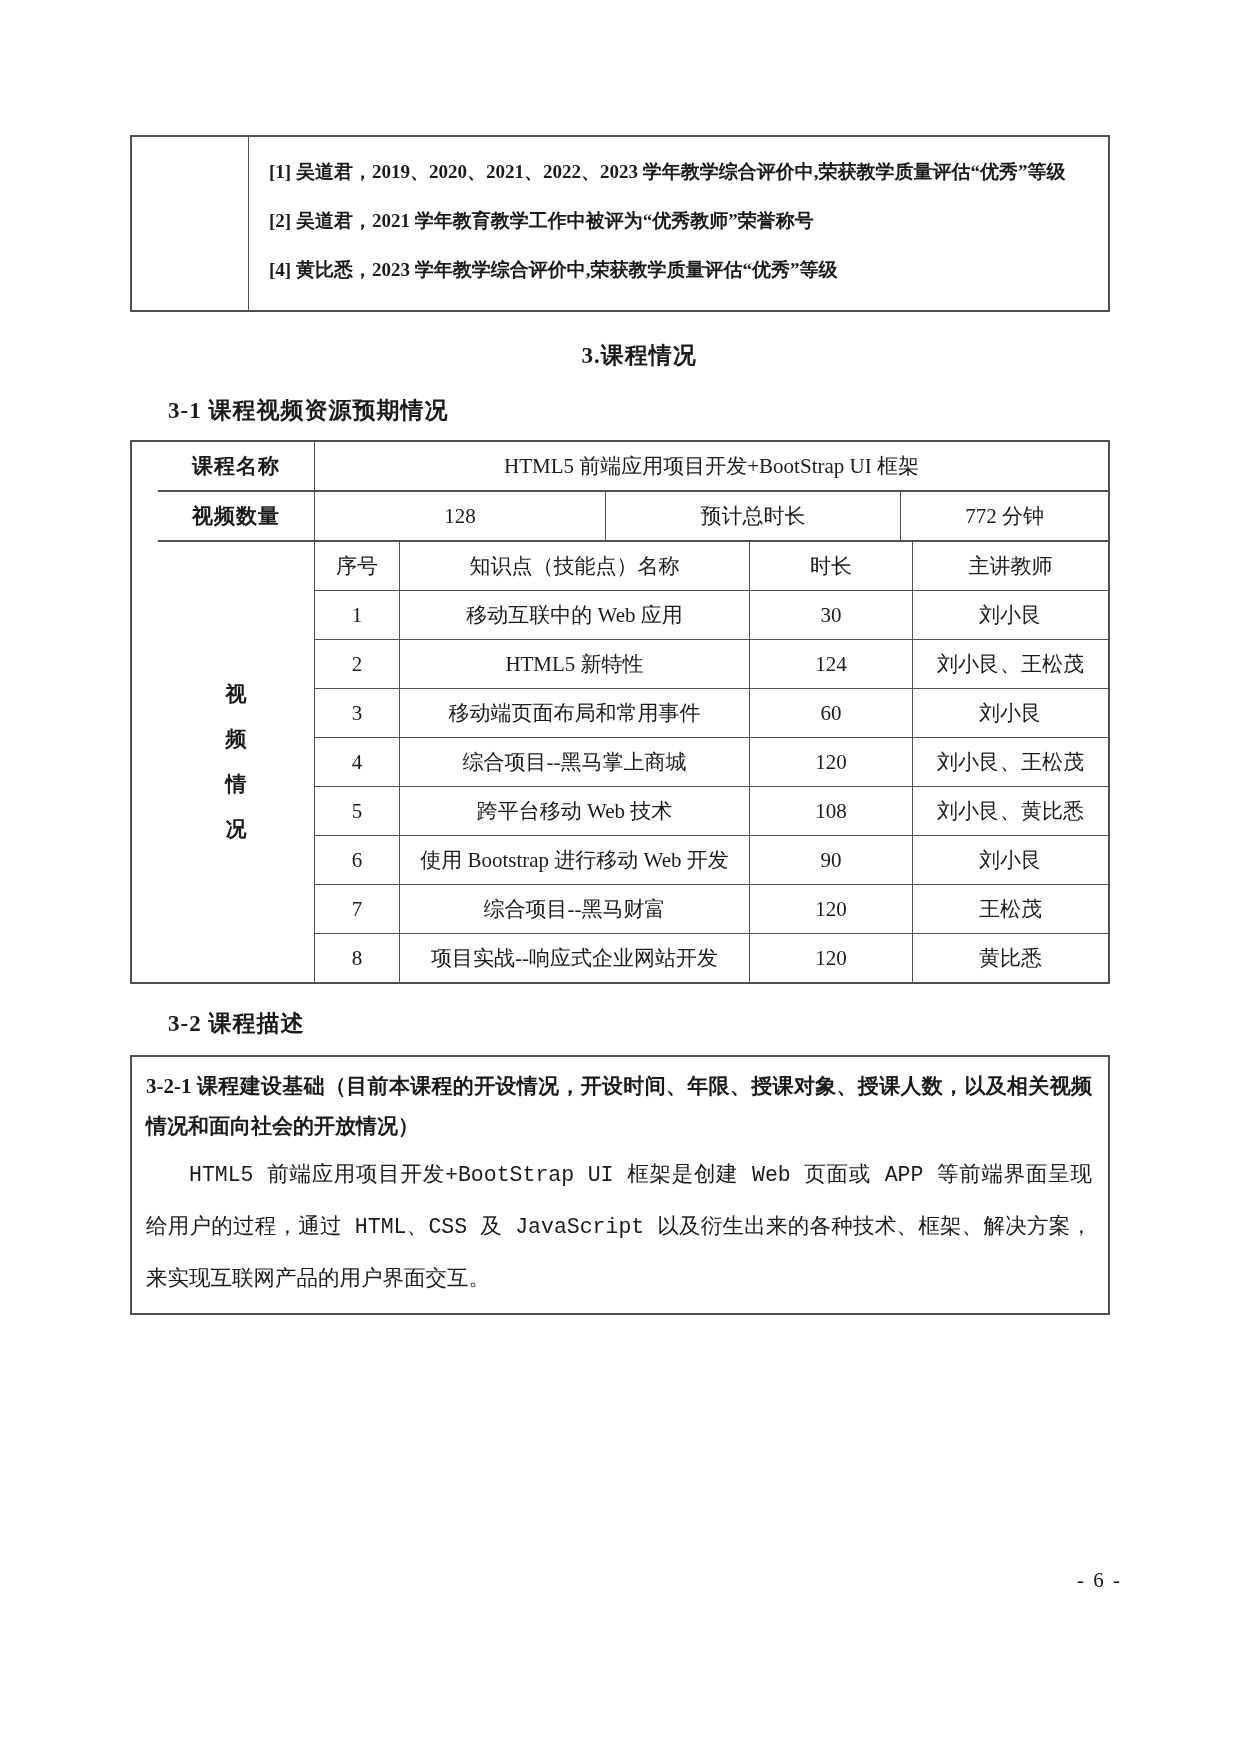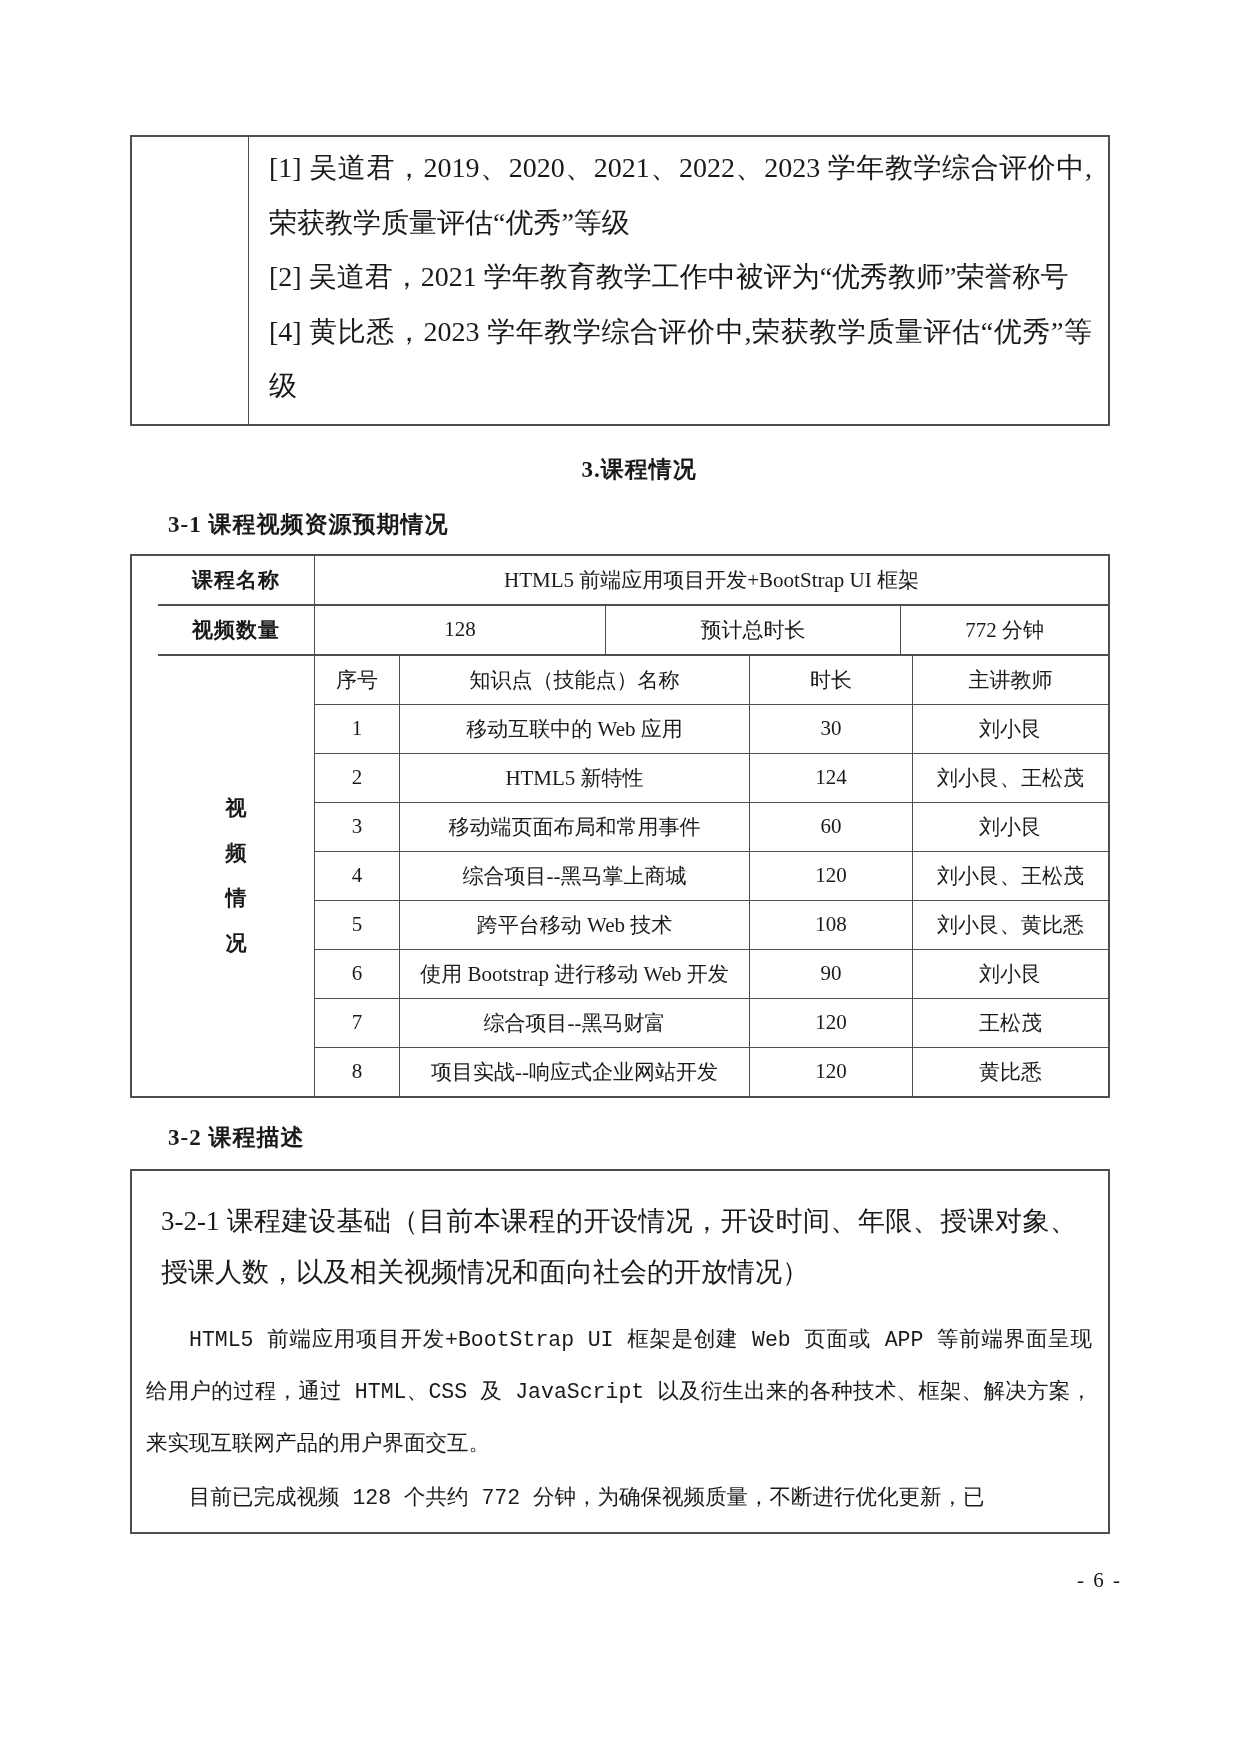--- a/index.html
+++ b/index.html
@@ -24,10 +24,11 @@
   .cont-left  { width:116px; border-right:1px solid #4f4f4f; }
   .cont-right { flex:1; padding:4px 16px 10px 20px; }
   .cont-right p {
-    font-size:28px;
+    font-size:19px;
     line-height:1.95;
-    margin:0 0;
+    margin:12px 0;
     text-align:justify;
+    font-weight:bold;
   }
 
   

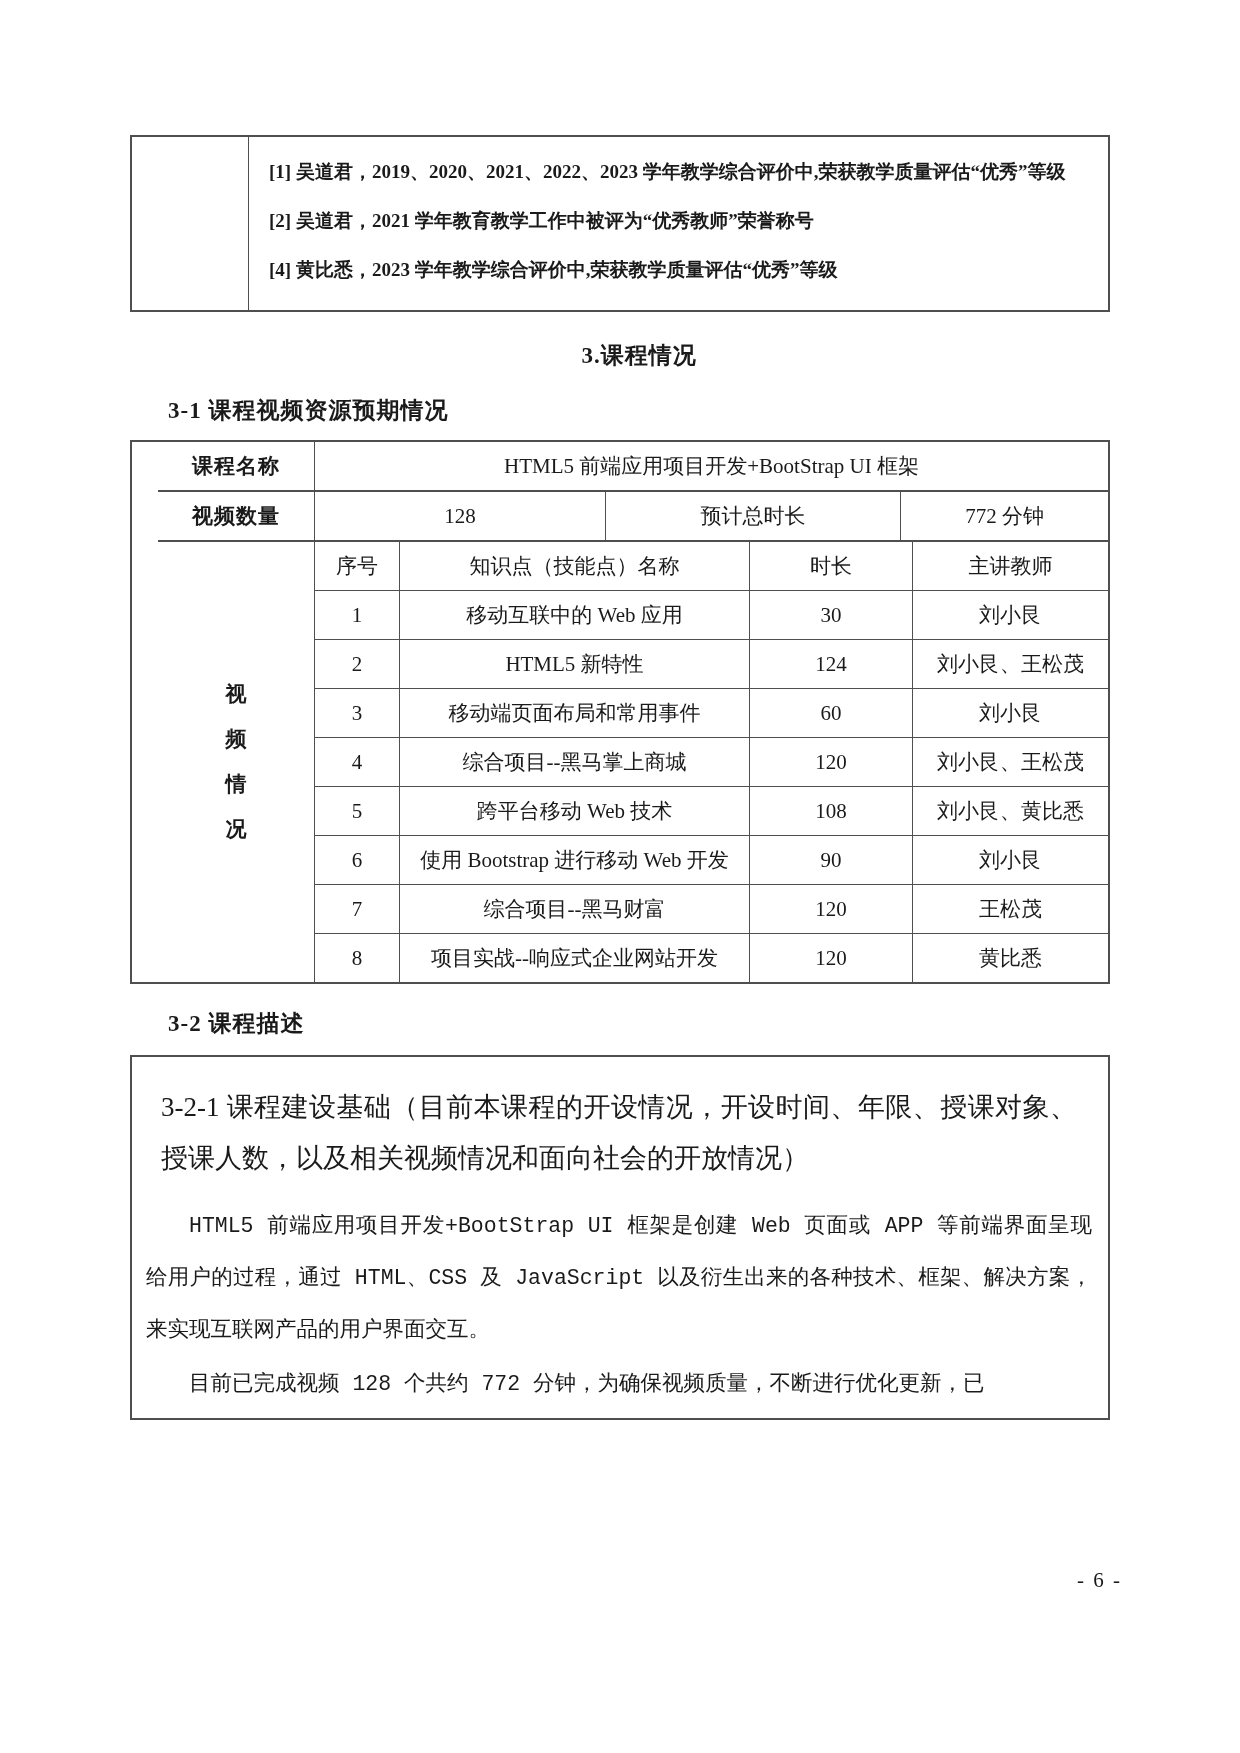--- a/index.html
+++ b/index.html
@@ -83,11 +83,11 @@
     padding:10px 16px 6px 14px;
   }
   .desc-title {
-    font-weight:normal;
-    font-size:27px;
+    font-weight:bold;
+    font-size:21px;
     line-height:1.9;
     text-align:justify;
-    margin:15px;
+    margin:0;
   }
   .desc-box p.para {
     font-size:21.5px;

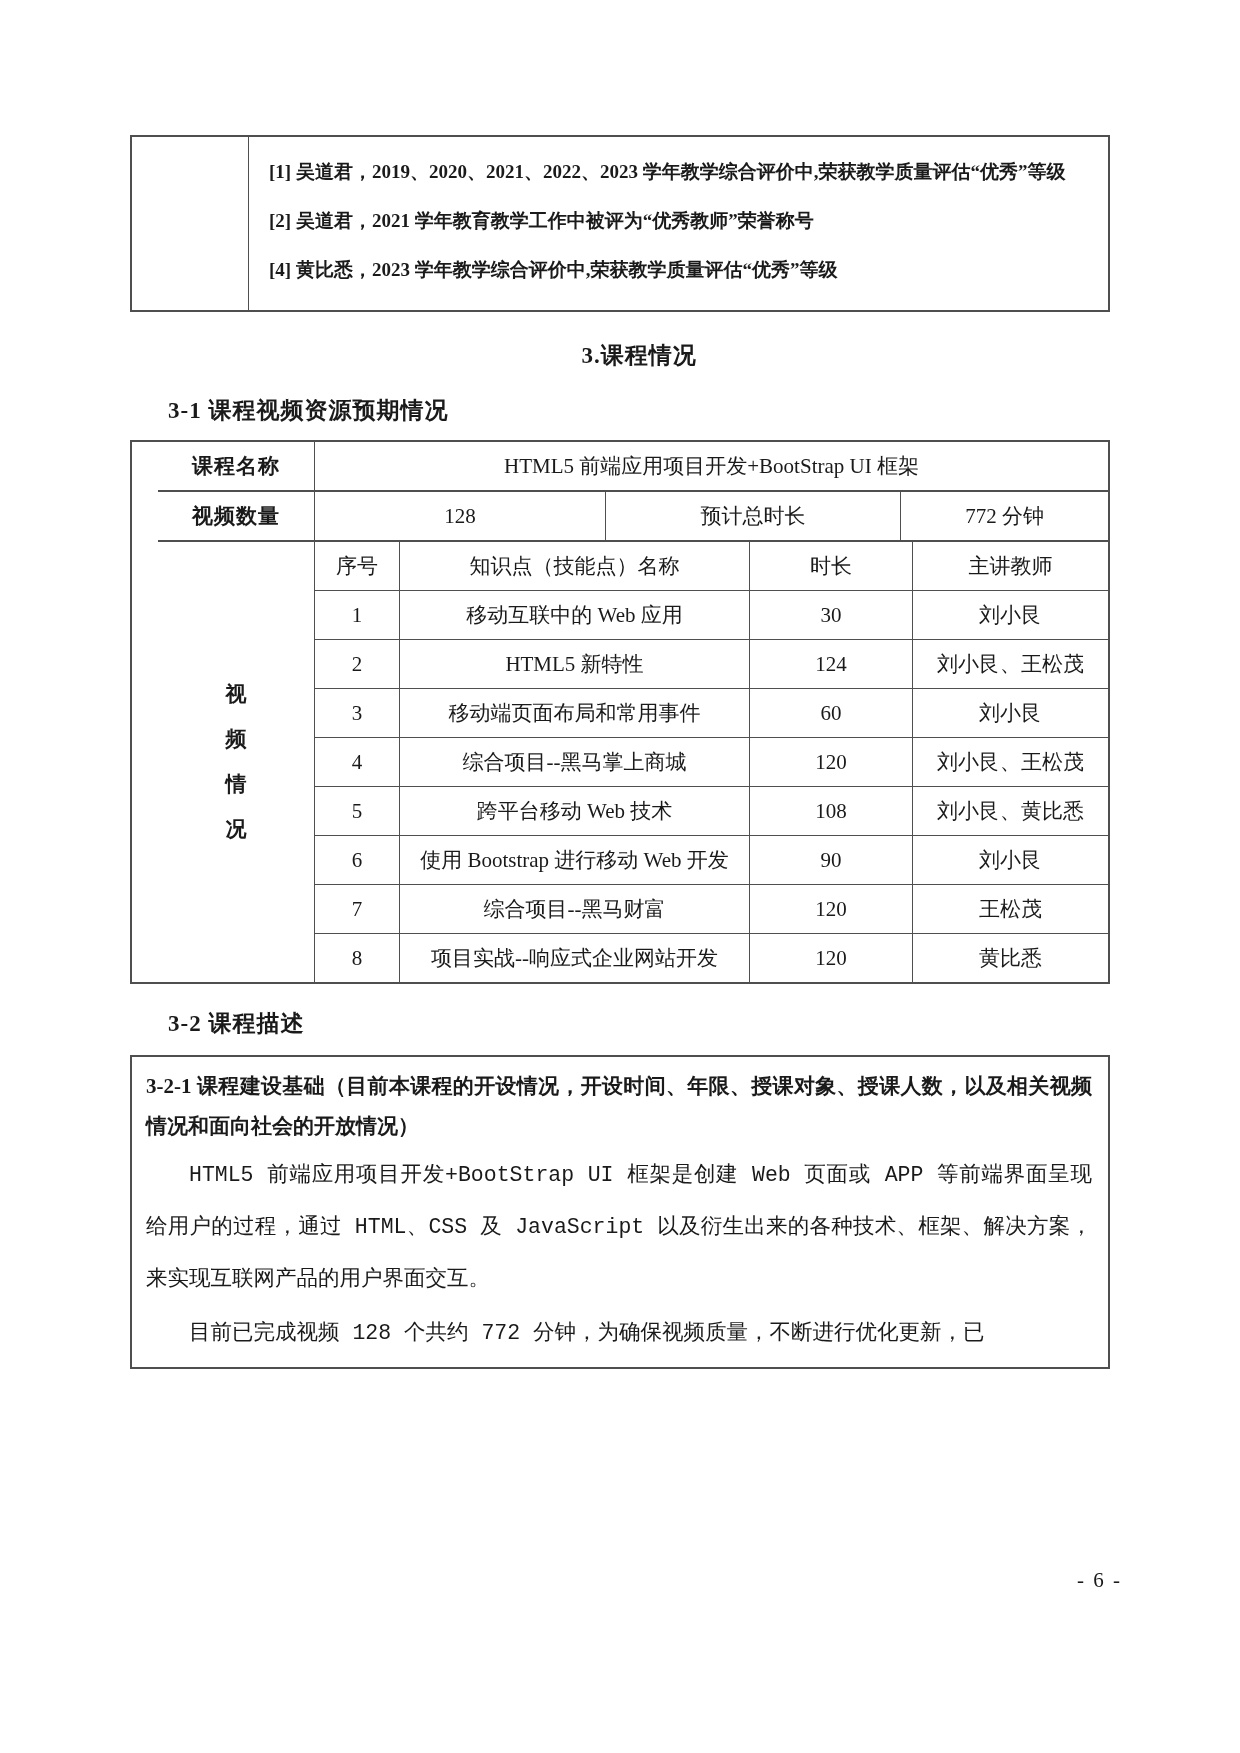--- a/index.html
+++ b/index.html
@@ -219,7 +219,6 @@
     <div class="desc-box">
       <p class="desc-title">3-2-1 课程建设基础（目前本课程的开设情况，开设时间、年限、授课对象、授课人数，以及相关视频情况和面向社会的开放情况）</p>
       <p class="para">HTML5 前端应用项目开发+BootStrap UI 框架是创建 Web 页面或 APP 等前端界面呈现给用户的过程，通过 HTML、CSS 及 JavaScript 以及衍生出来的各种技术、框架、解决方案，来实现互联网产品的用户界面交互。</p>
-      <p class="para">目前已完成视频 128 个共约 772 分钟，为确保视频质量，不断进行优化更新，已</p>
     </div>
 
   </div>

